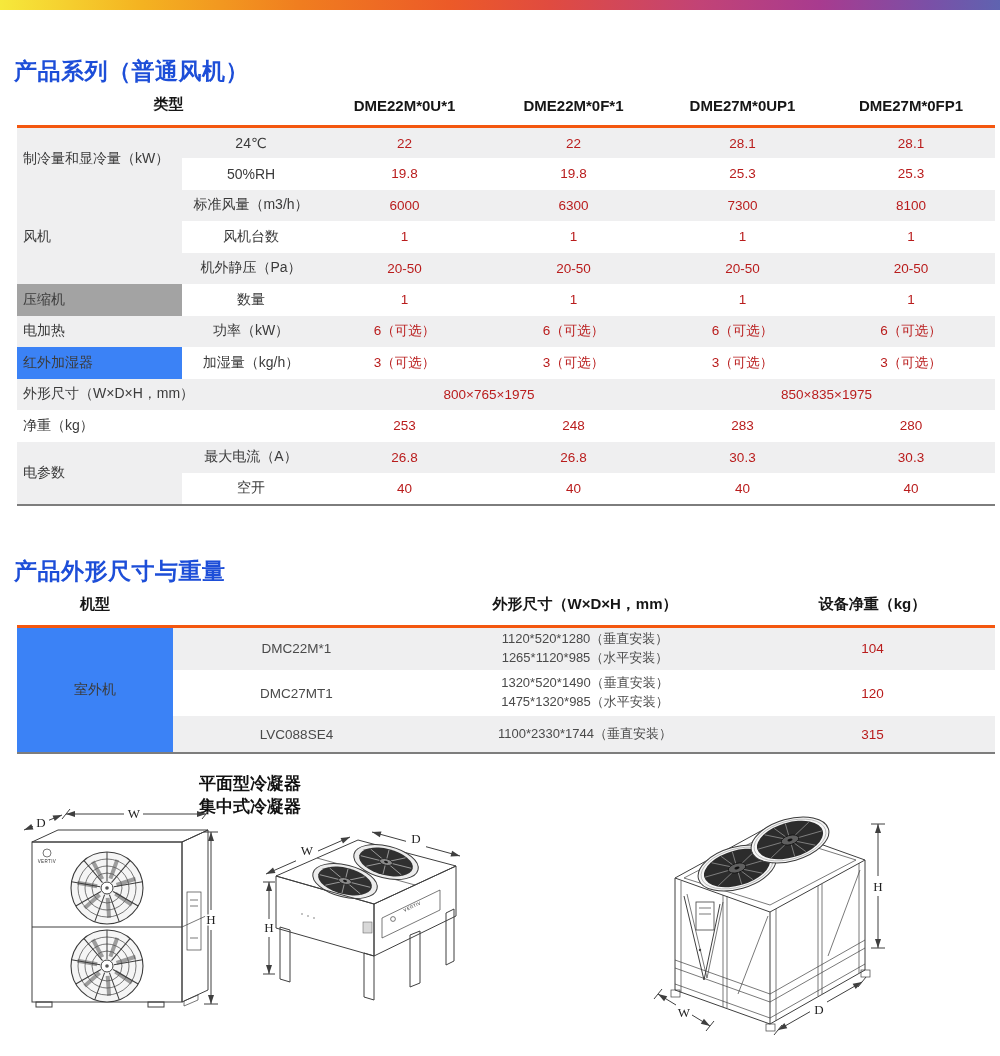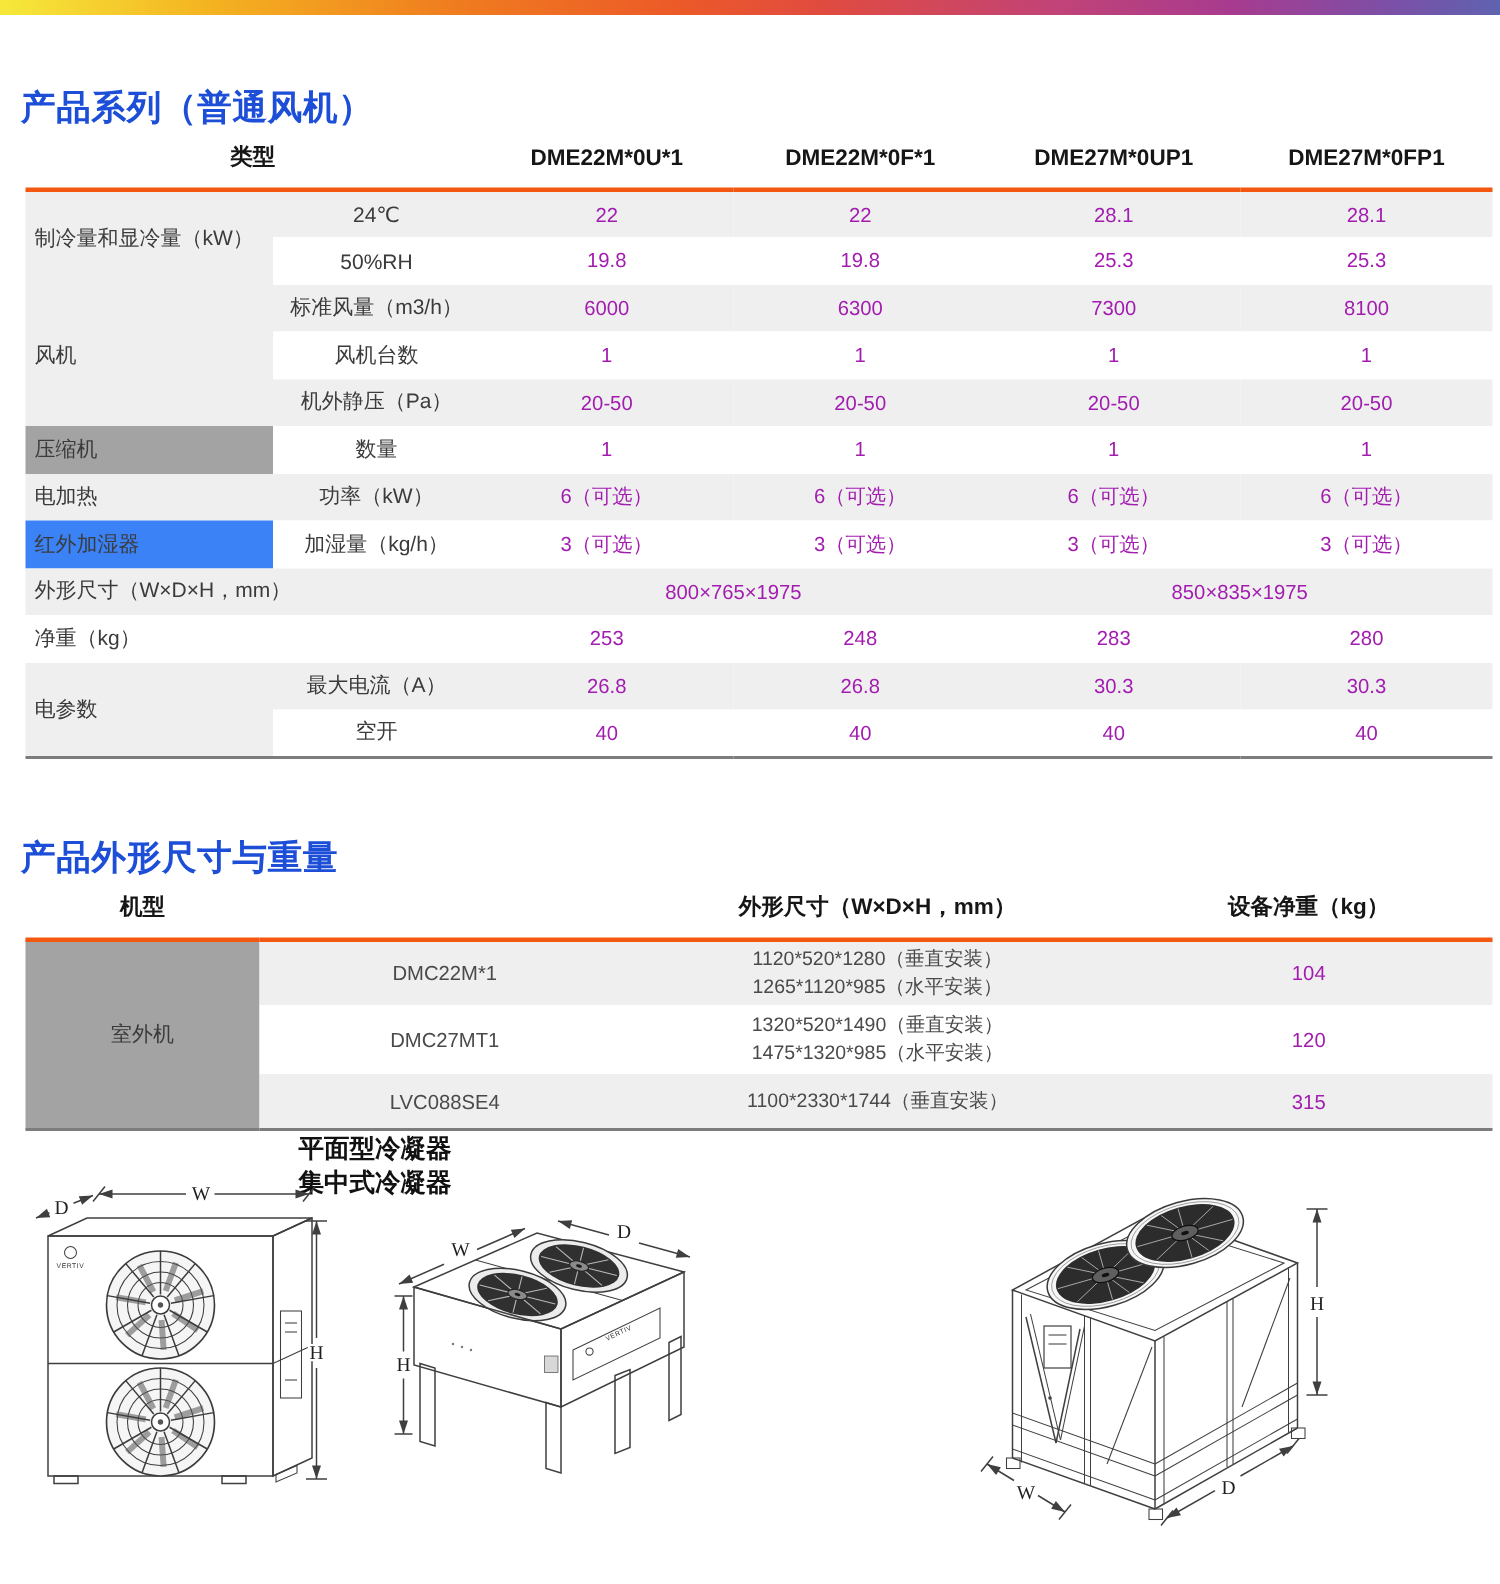--- a/index.html
+++ b/index.html
@@ -36,7 +36,7 @@
   tr.w td { background:#ffffff; }
   .t1 td.grp { background:#efeff0; text-align:left; padding-left:6px; color:#3b3b3b; font-size:14px; }
   td.sub { color:#3b3b3b; font-size:14px;margin-top:24px; }
-  td.val { color:#a21caf; }
+  td.val { color:#b91c1c; }
   td.wide { text-align:left; padding-left:6px; color:#3b3b3b; font-size:14px; }
   .t2 td.grp { background:#a3a3a3; color:#3b3b3b; font-size:14px; }
   .t2 .dims { font-size:13px; line-height:1.45; color:#4a4a4a; }

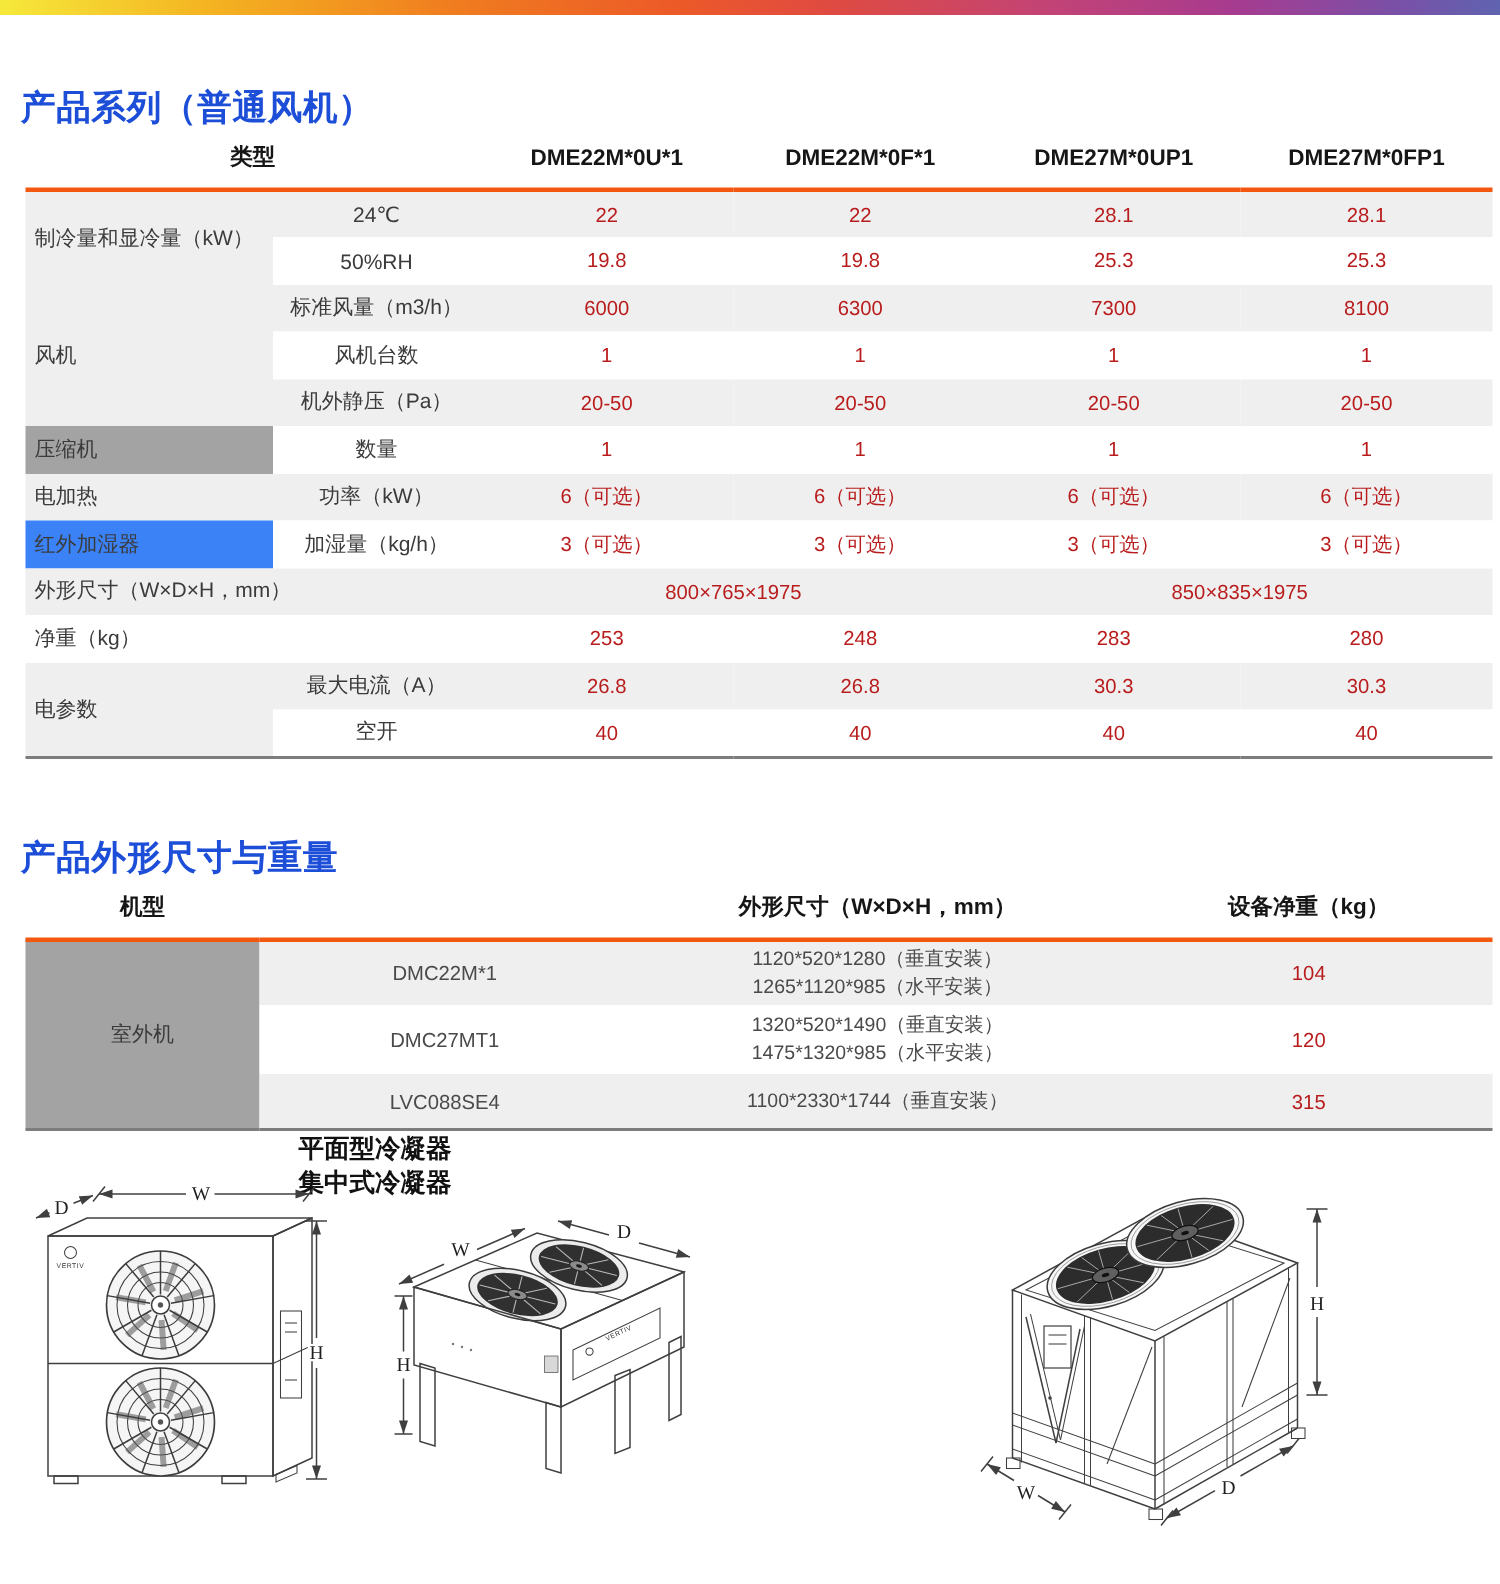--- a/index.html
+++ b/index.html
@@ -38,7 +38,7 @@
   td.sub { color:#3b3b3b; font-size:14px;margin-top:24px; }
   td.val { color:#b91c1c; }
   td.wide { text-align:left; padding-left:6px; color:#3b3b3b; font-size:14px; }
-  .t2 td.grp { background:#a3a3a3; color:#3b3b3b; font-size:14px; }
+  .t2 td.grp { background:#3b82f6; color:#3b3b3b; font-size:14px; }
   .t2 .dims { font-size:13px; line-height:1.45; color:#4a4a4a; }
   .t2 .model { color:#4a4a4a; }
 

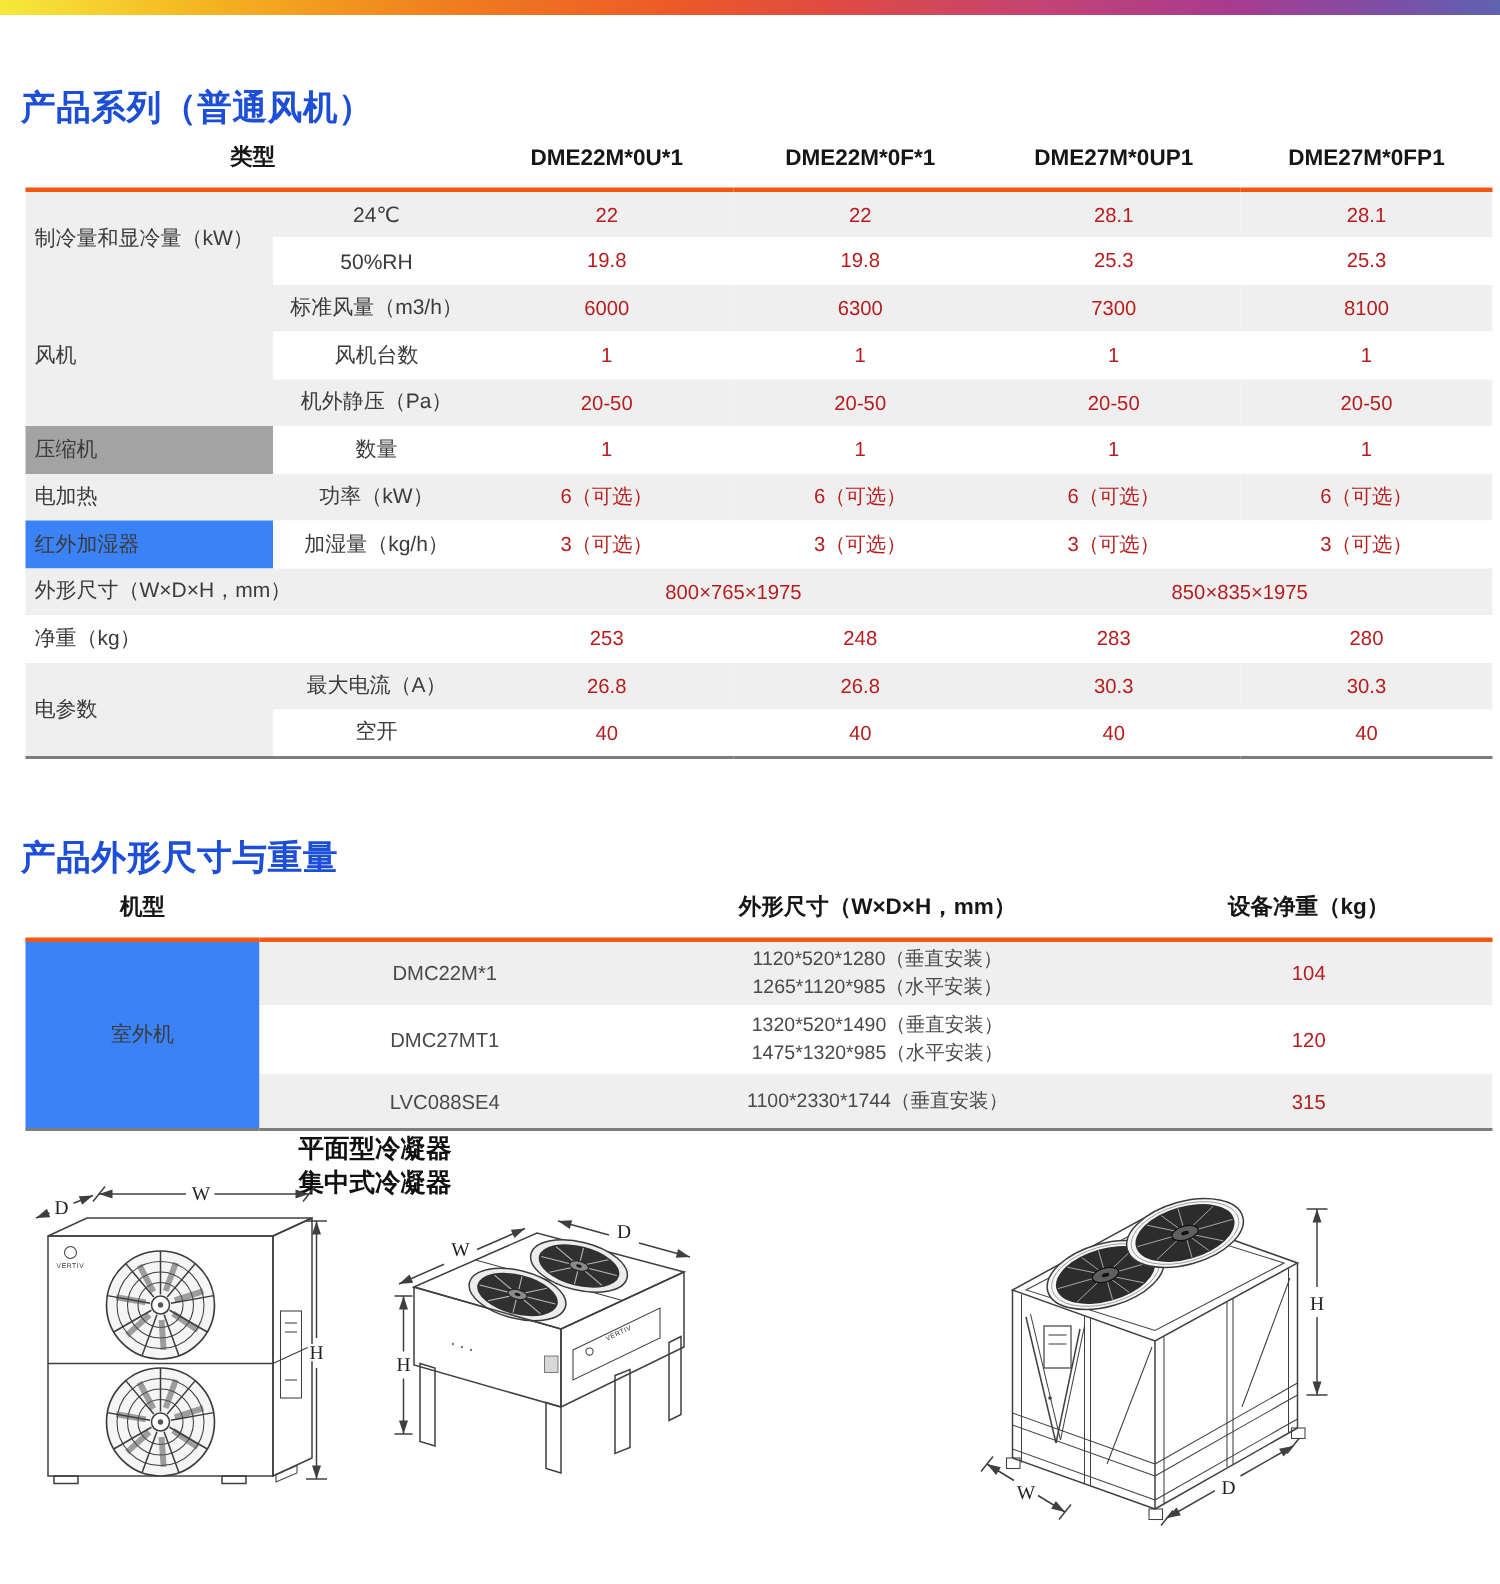--- a/index.html
+++ b/index.html
@@ -42,7 +42,7 @@
   .t2 .dims { font-size:13px; line-height:1.45; color:#4a4a4a; }
   .t2 .model { color:#4a4a4a; }
 
-  .draw-labels { height:26px; }
+  .draw-labels { margin-top:18px; height:26px; }
   .draw-labels > div { display:inline-block; width:500px; text-align:center;
     font-size:17px; font-weight:700; color:#111; vertical-align:top; }
   .drawings { position:relative; height:254px; }

